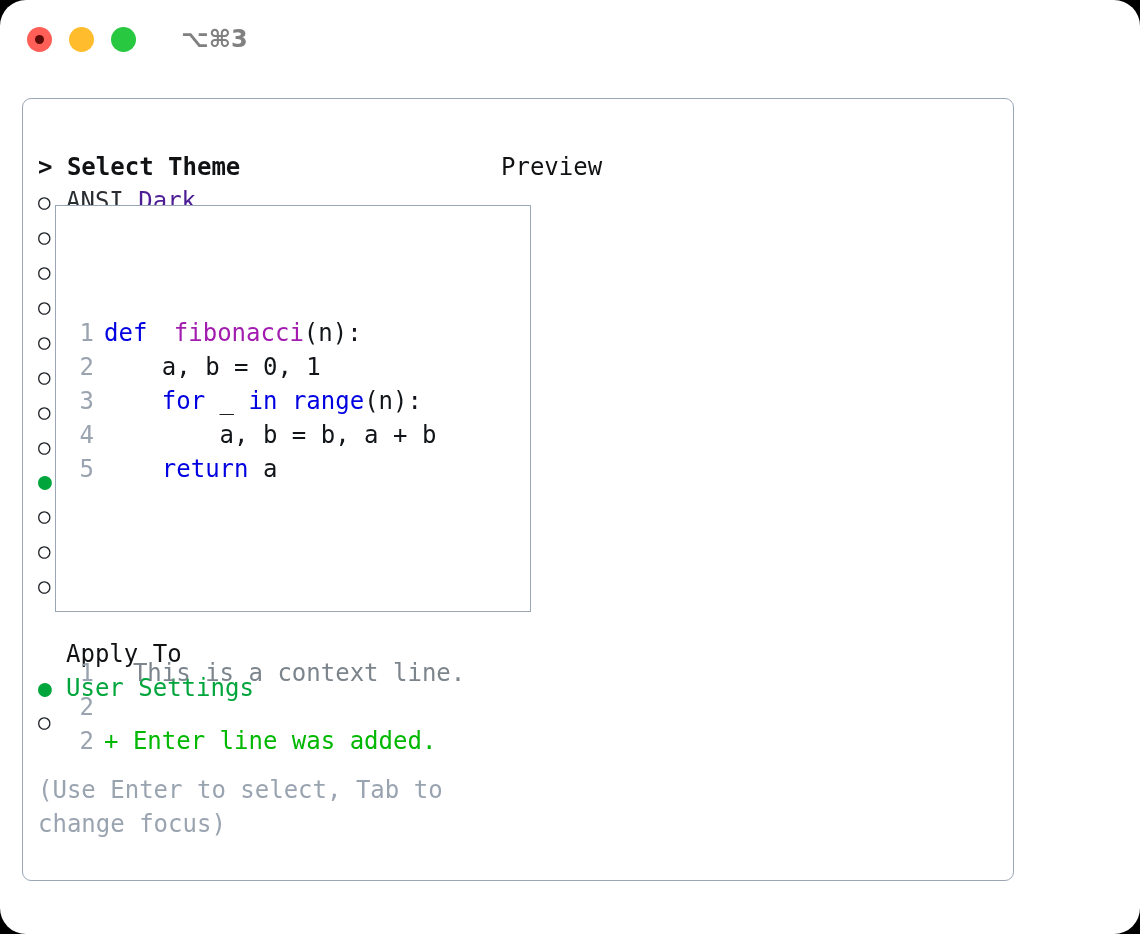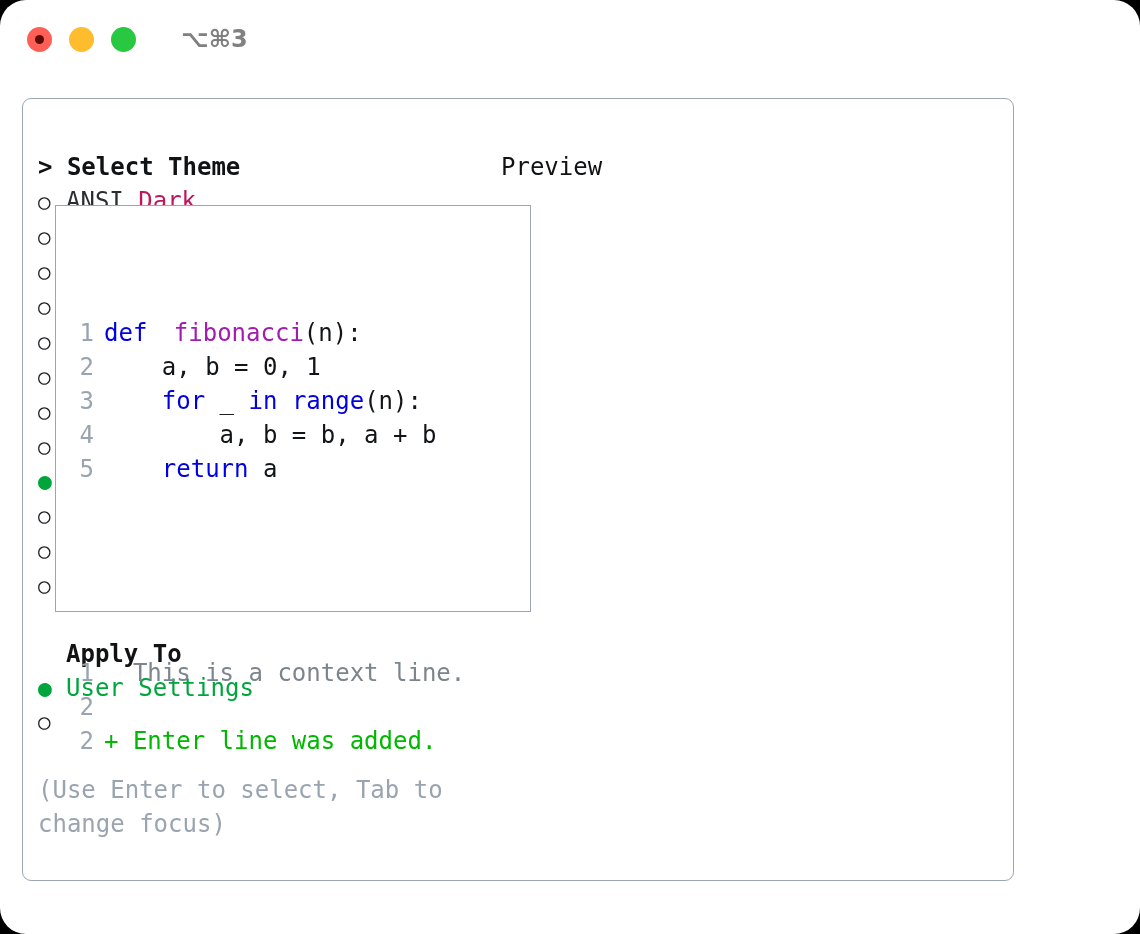--- a/index.html
+++ b/index.html
@@ -132,7 +132,7 @@
   .marker.sel { color: #00a63c; font-size: 23px; }
   .label { color: #2a2d31; }
   .label.sel { color: #00a63c; }
-  .tag { color: #be185d; }
+  .tag { color: #4c1d95; }
 
   .spacer-lg { height: 34px; }
   .spacer-sm { height: 34px; }

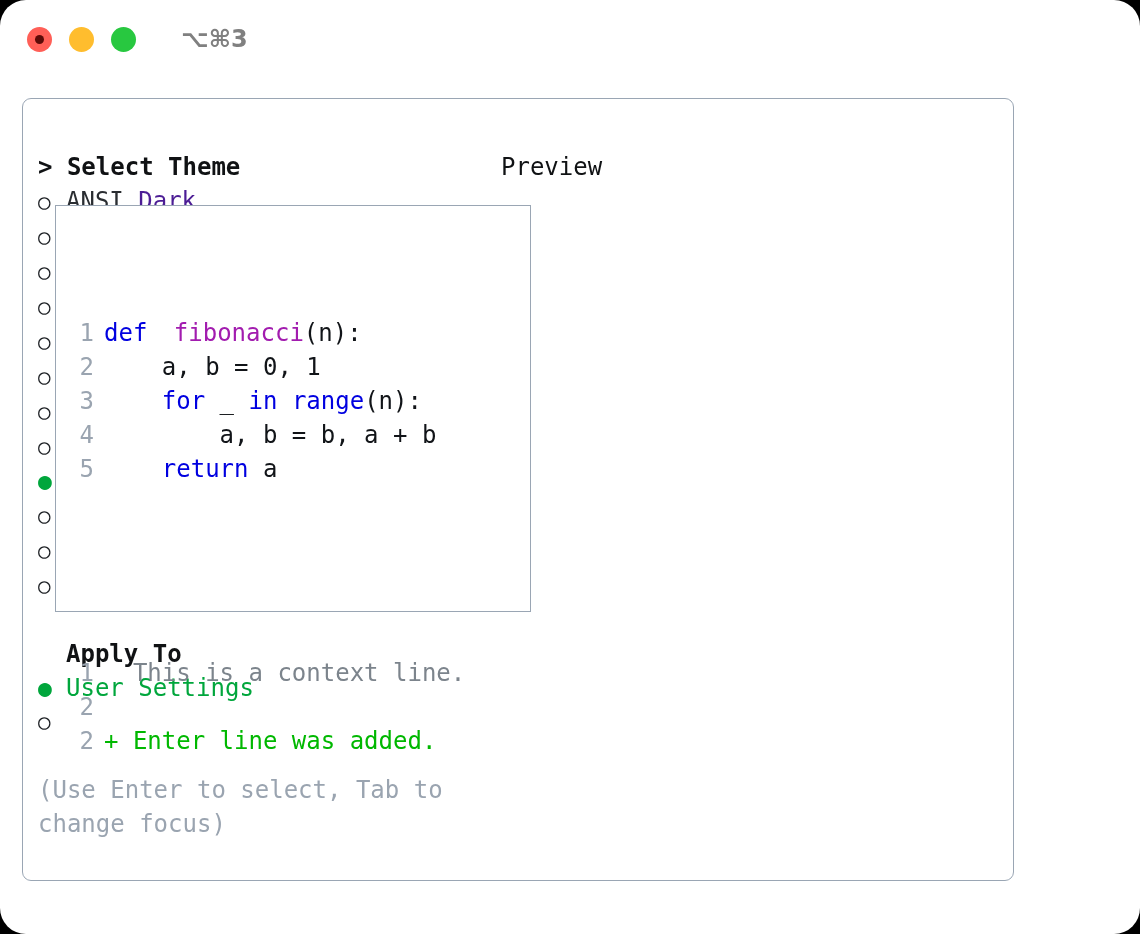--- a/index.html
+++ b/index.html
@@ -111,7 +111,7 @@
     line-height: 34px;
     white-space: pre;
   }
-  .section-head.indent { padding-left: 28px; font-weight: bold; }
+  .section-head.indent { padding-left: 28px; font-weight: normal; }
 
   .list { margin: 0; padding: 0; }
 

